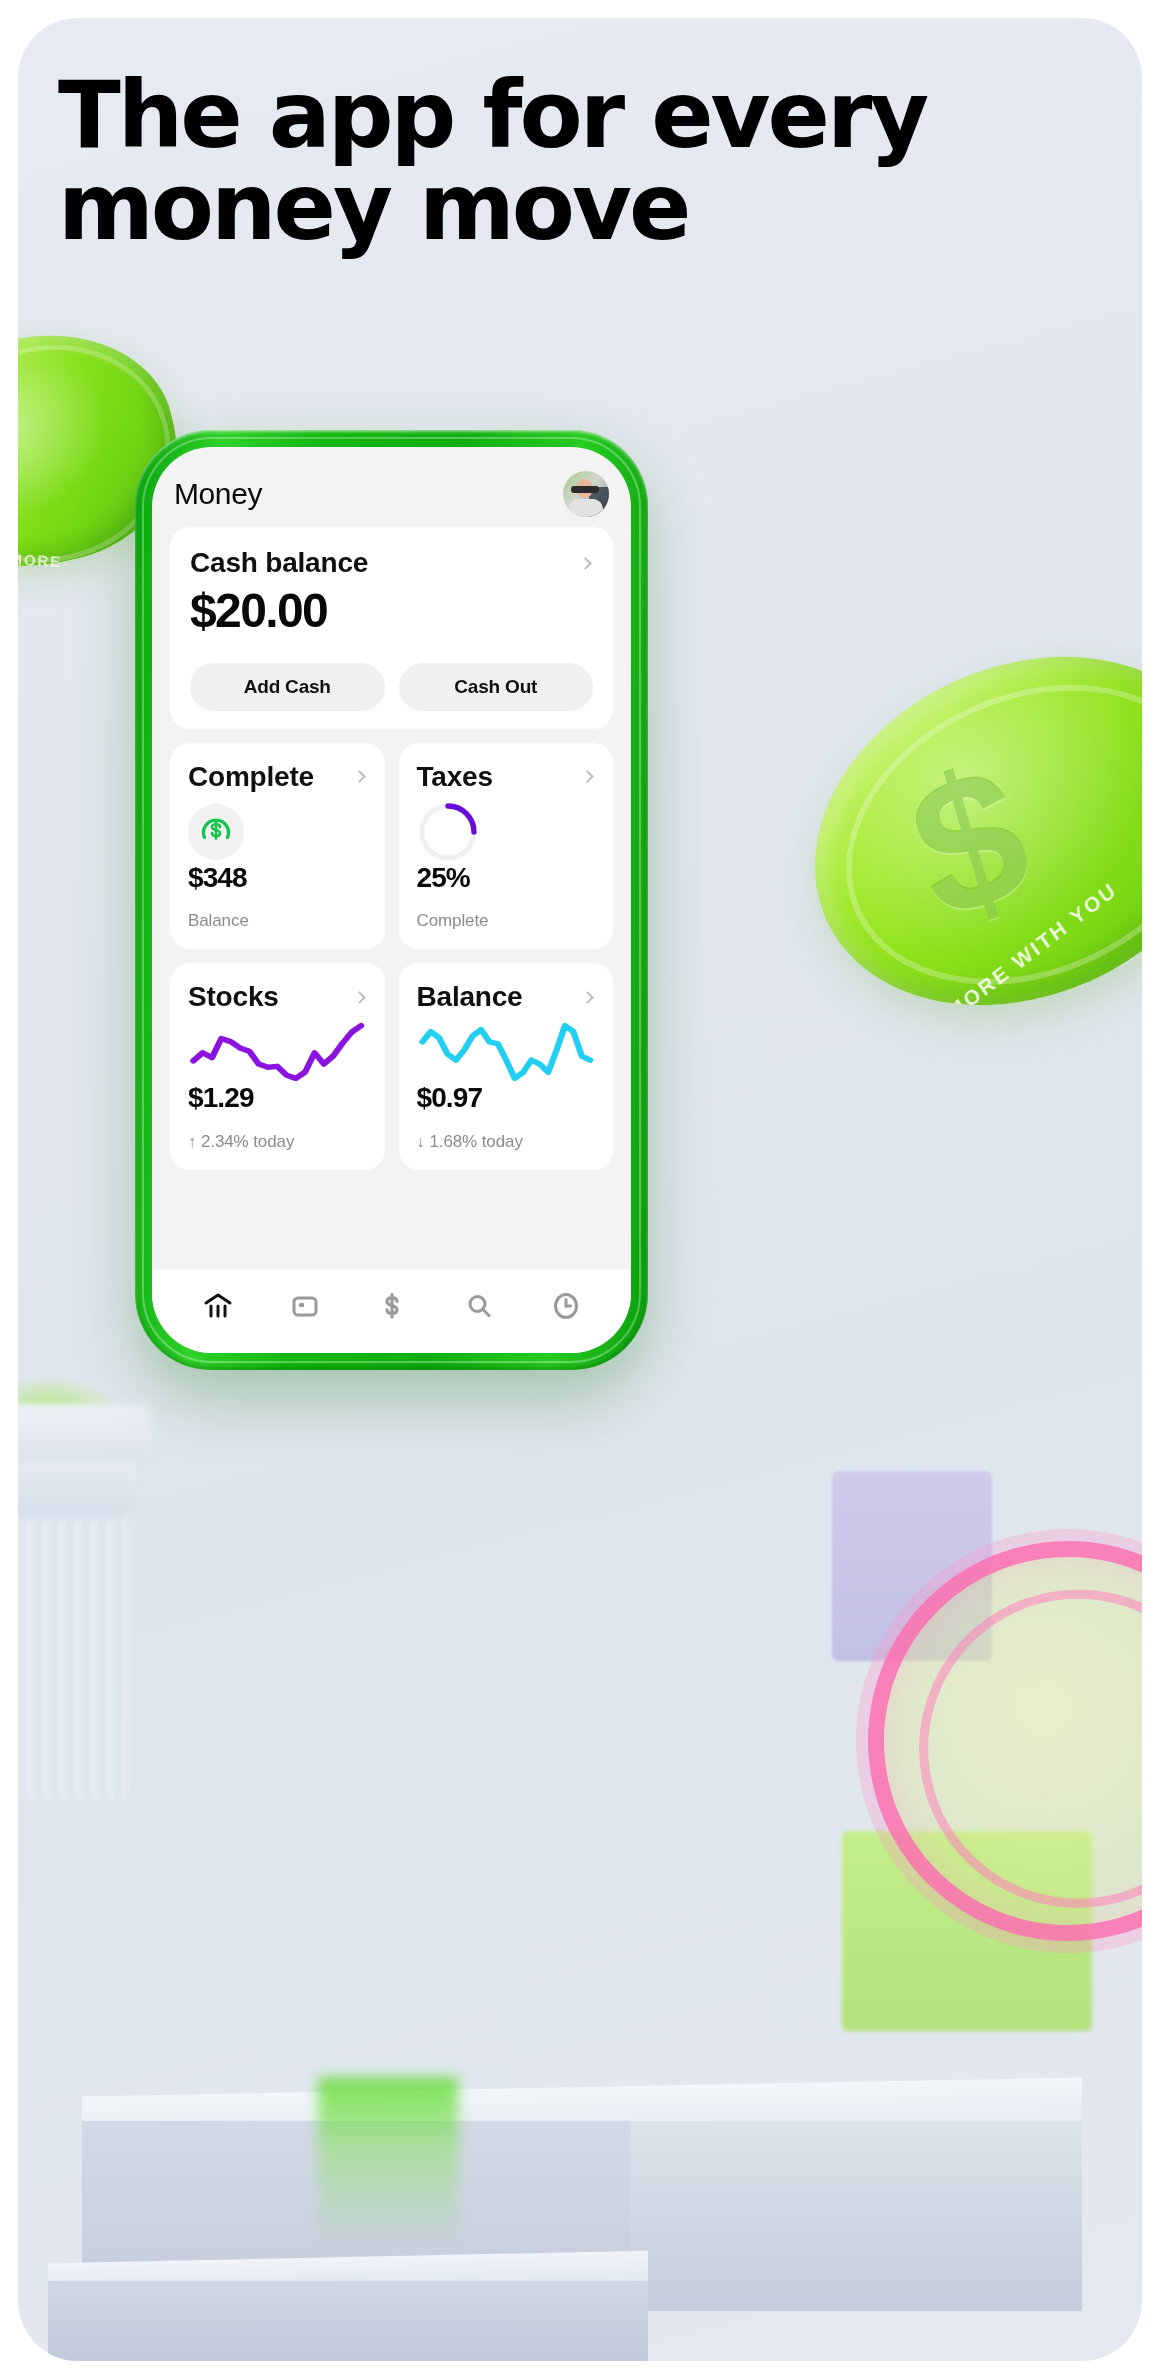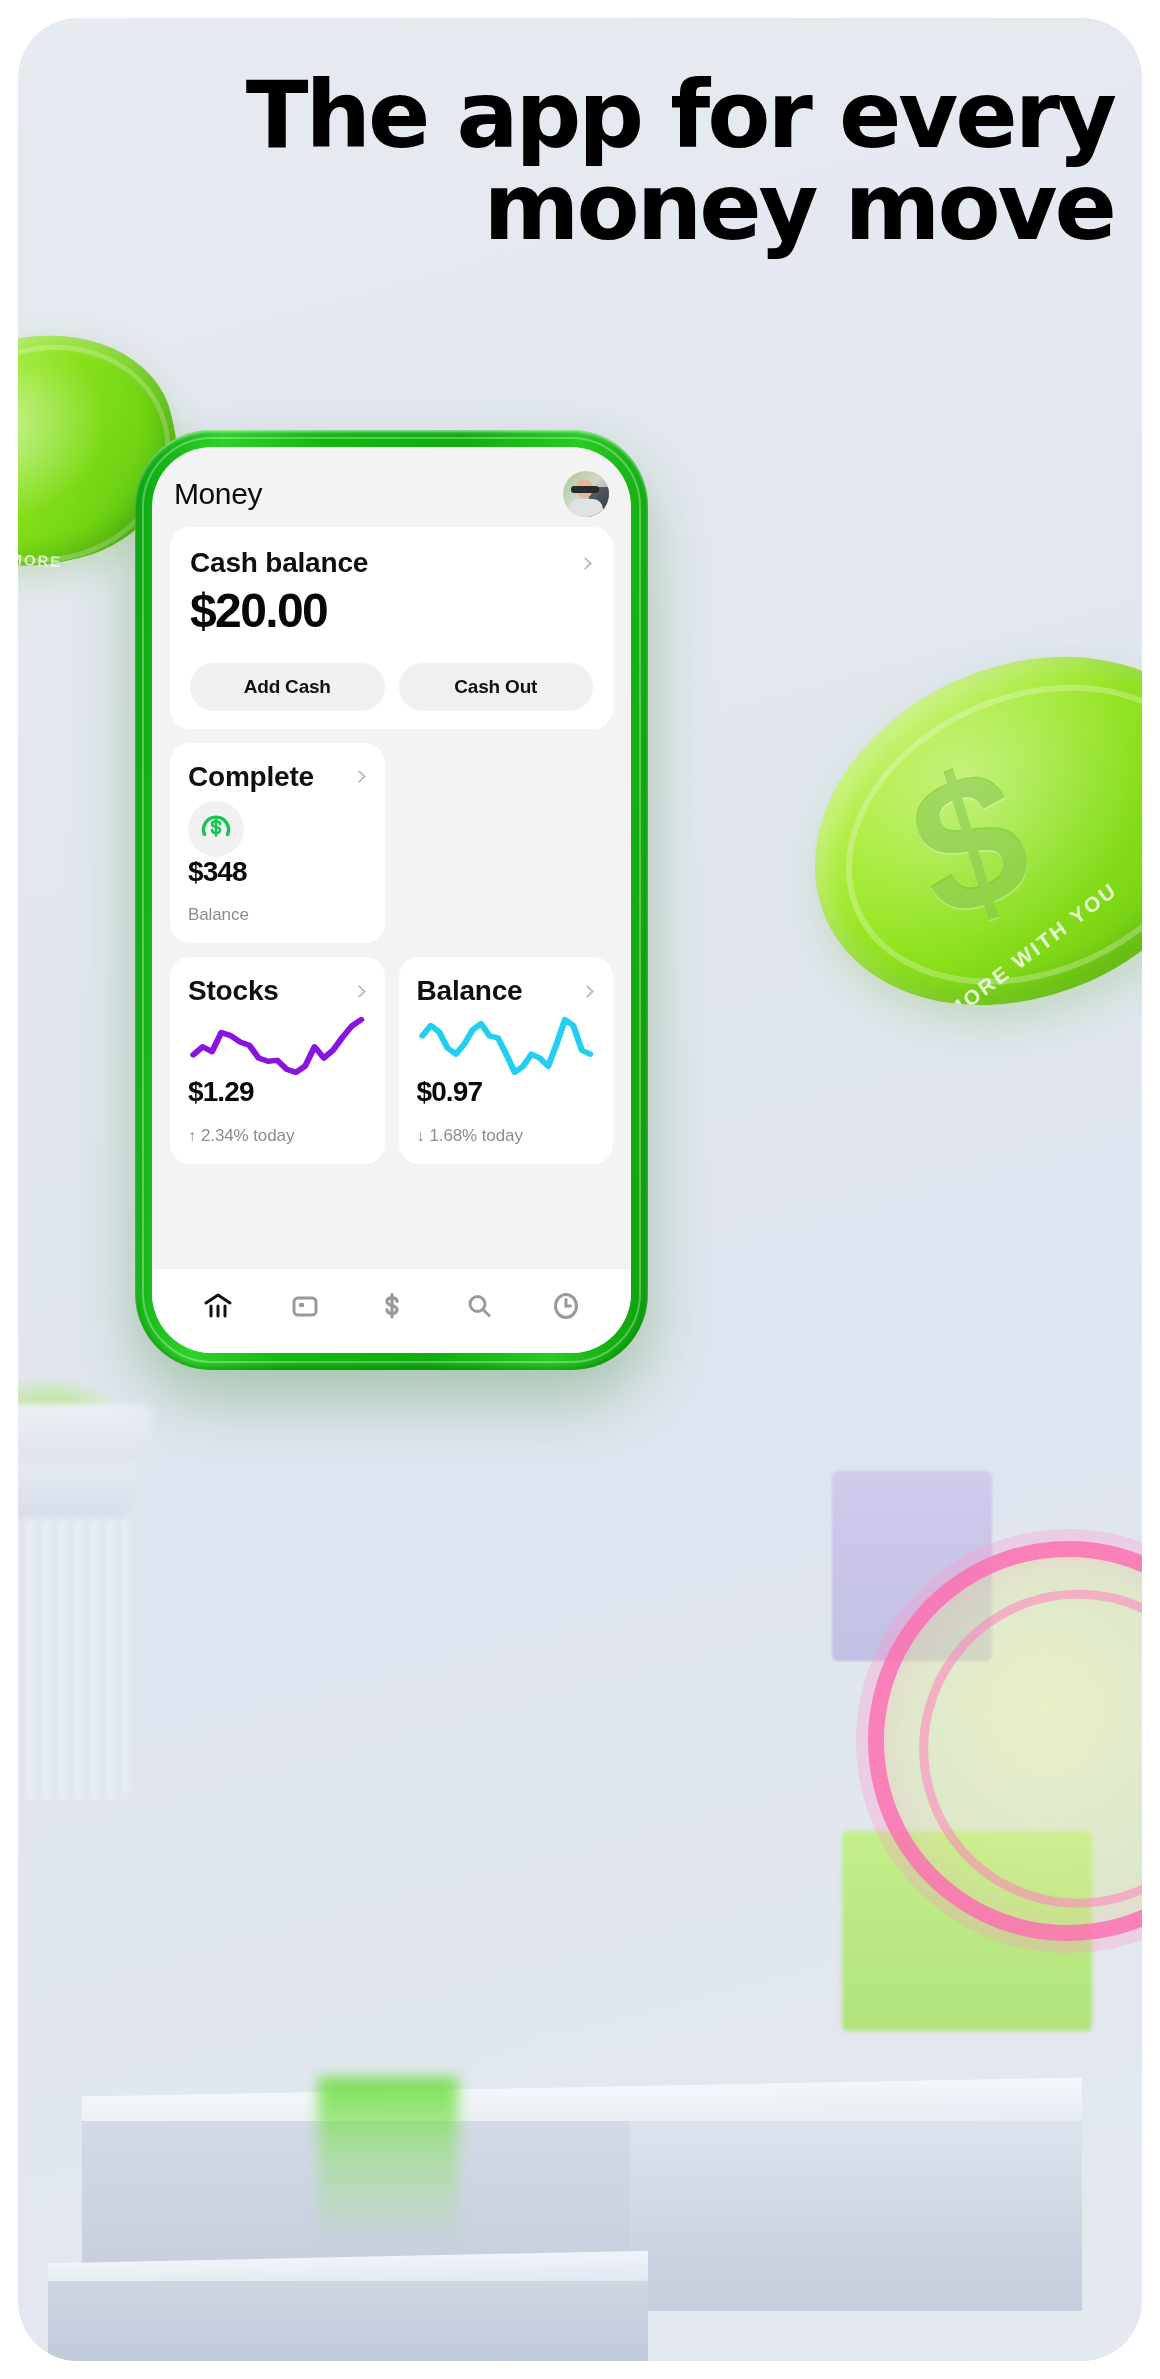--- a/index.html
+++ b/index.html
@@ -241,14 +241,14 @@
     position: absolute;
     left: 0; right: 0;
     top: 52px;
-    text-align: right;
+    text-align: left;
     font-family: "DejaVu Sans", sans-serif;
     font-weight: 700;
     font-size: 92px;
     line-height: 1.0;
     letter-spacing: -3px;
     color: #000000;
-    padding: 0 28px;
+    padding: 0 40px;
   }
 
   

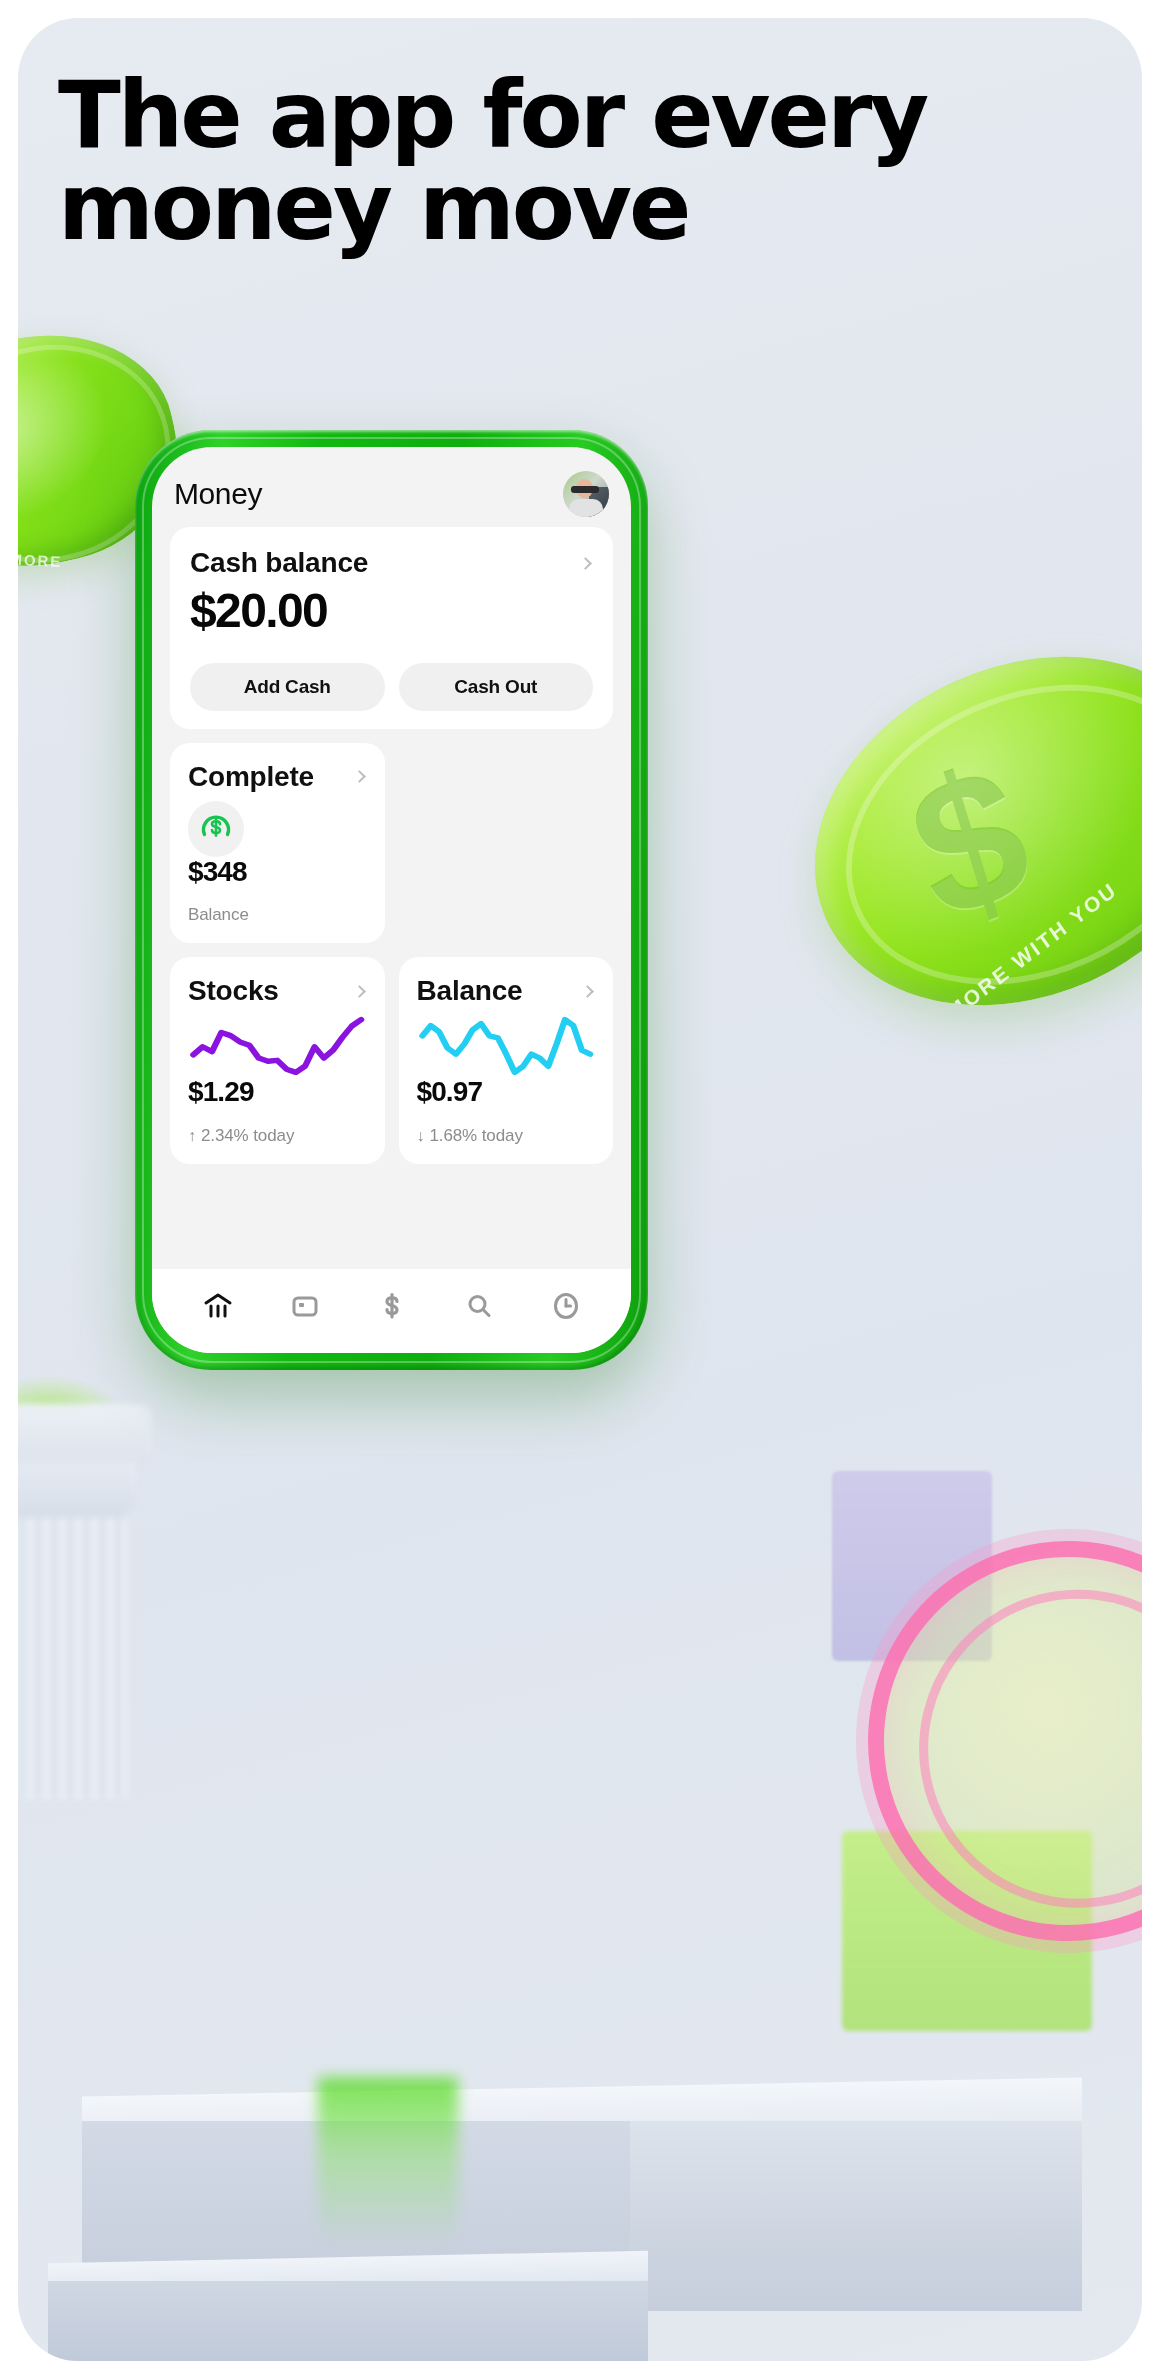--- a/index.html
+++ b/index.html
@@ -556,6 +556,24 @@
               </div>
             </div>
 
+            <div class="tile">
+              <div class="card-head">
+                <span class="card-label">Taxes</span>
+                <span class="chev"></span>
+              </div>
+              <div class="tile-mid">
+                <div class="ring-wrap">
+                  <svg width="62" height="62" viewBox="0 0 62 62" aria-hidden="true">
+                    <circle cx="31" cy="31" r="26" fill="none" stroke="#f0f0f0" stroke-width="5"></circle>
+                    <path d="M31 5 A26 26 0 0 1 57 31" fill="none" stroke="#6A0DDB" stroke-width="5.4" stroke-linecap="round"></path>
+                  </svg>
+                </div>
+              </div>
+              <div class="tile-value">25%</div>
+              <div class="tile-sub">
+                <span>Complete</span>
+              </div>
+            </div>
           </div>
 
           <div class="grid2">

